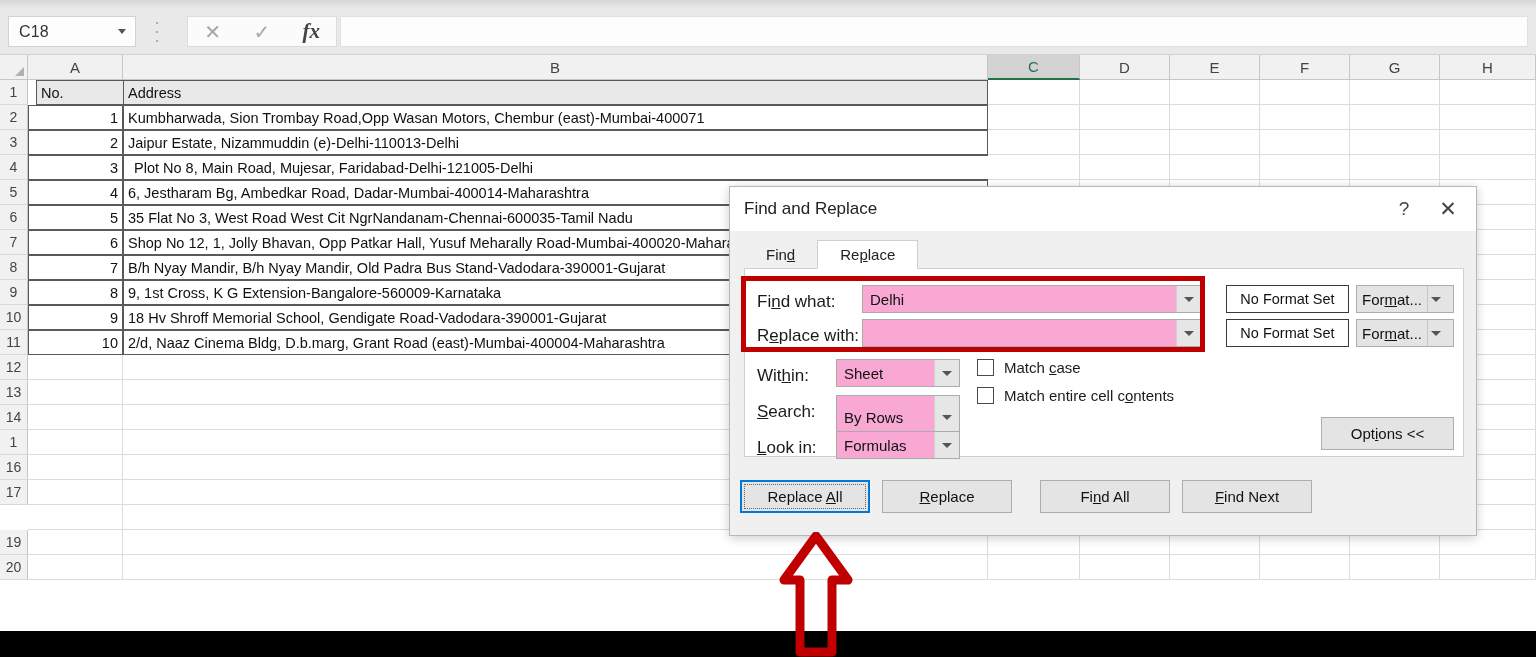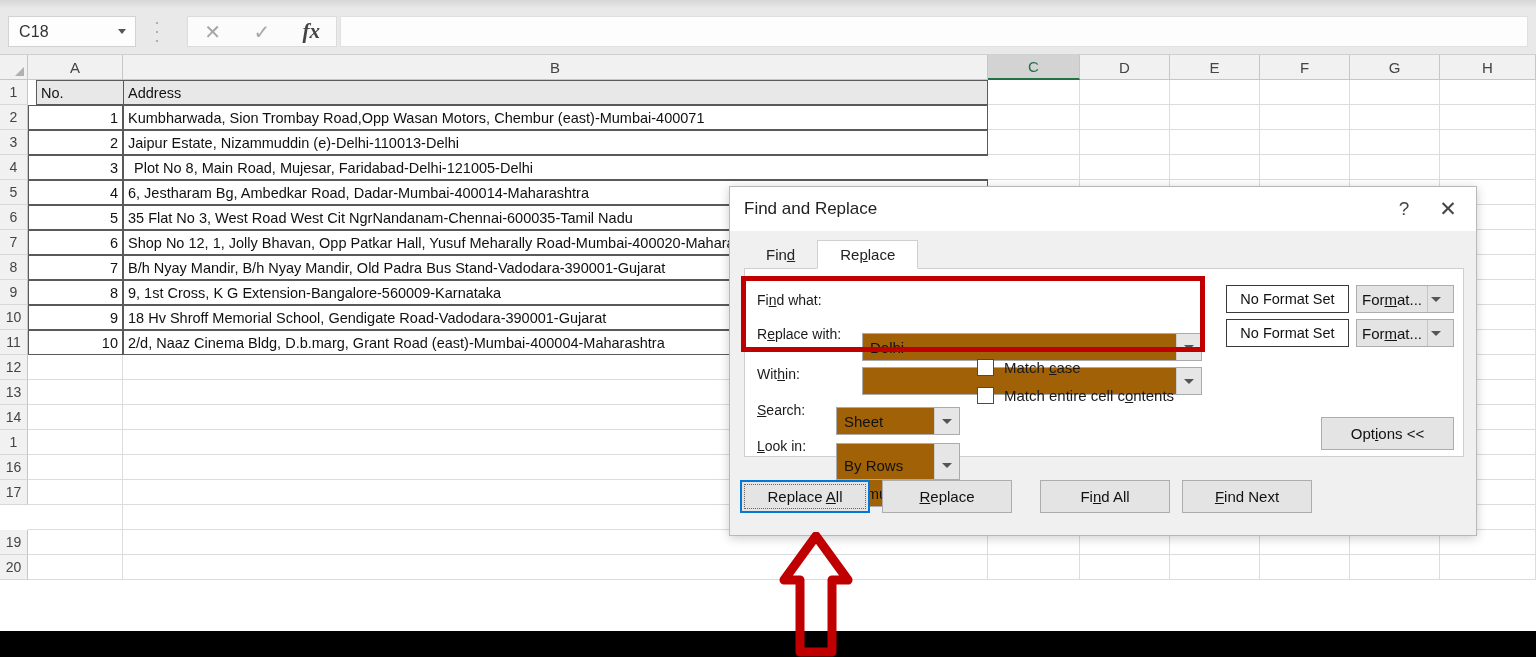--- a/index.html
+++ b/index.html
@@ -136,7 +136,7 @@
     border:5px solid #C00000; z-index:6; pointer-events:none;
   }
 
-  .lbl { position:absolute; font-size:14px; color:#1a1a1a; }
+  .lbl { position:absolute; font-size:17px; color:#1a1a1a; }
   u.ul { text-decoration: underline; }
 
   .combo {

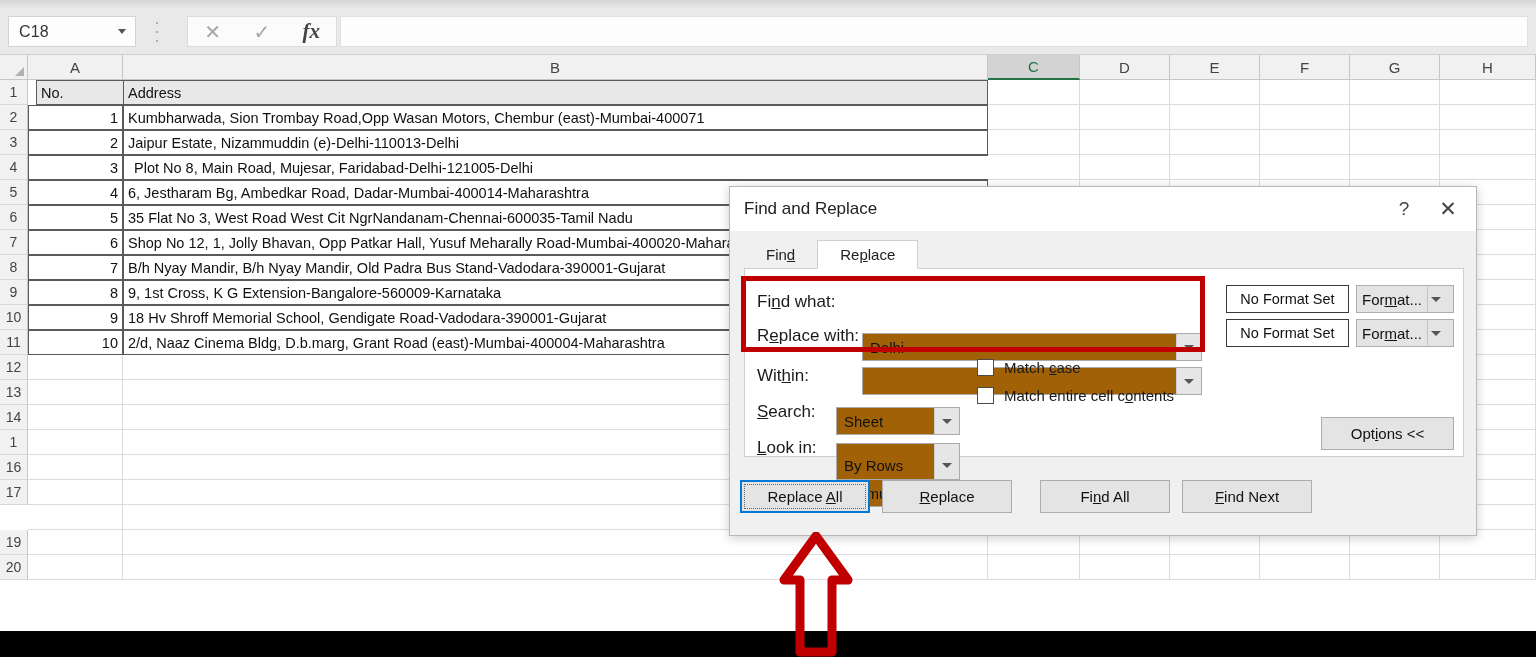--- a/index.html
+++ b/index.html
@@ -140,8 +140,8 @@
   u.ul { text-decoration: underline; }
 
   .combo {
-    position:absolute; background:#a16207; border:1px solid #ababab;
-    display:flex; align-items:center;margin-top:48px;
+    position:absolute; background:#f9a8d4; border:1px solid #ababab;
+    display:flex; align-items:center;
   }
   .combo .val { flex:1; padding-left:7px; font-size:15px; color:#111; white-space:nowrap; overflow:hidden; }
   .combo .arrowbox {

